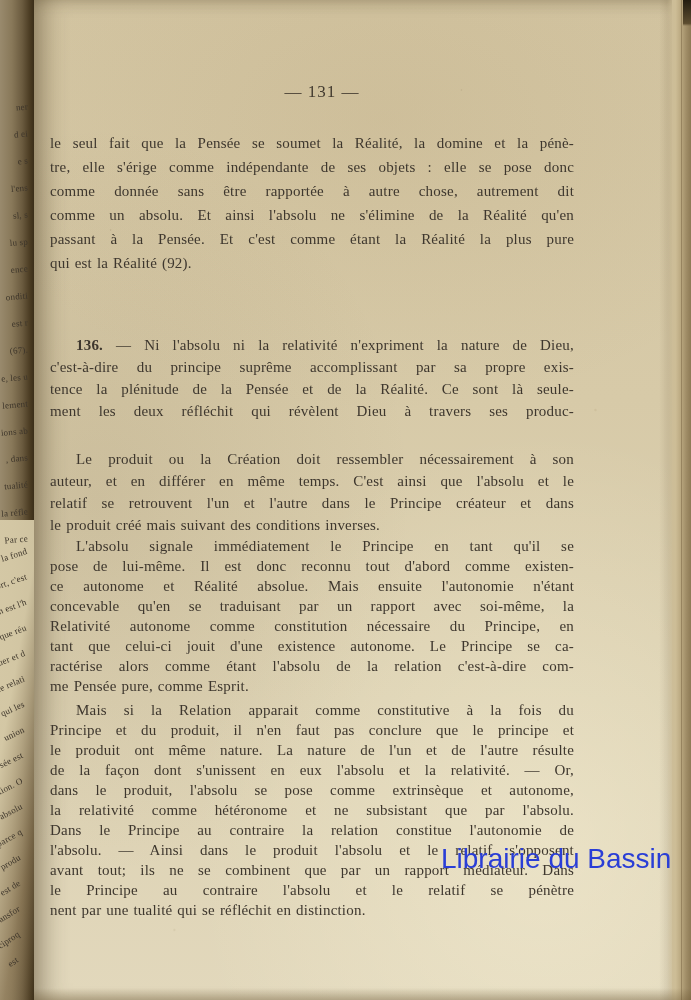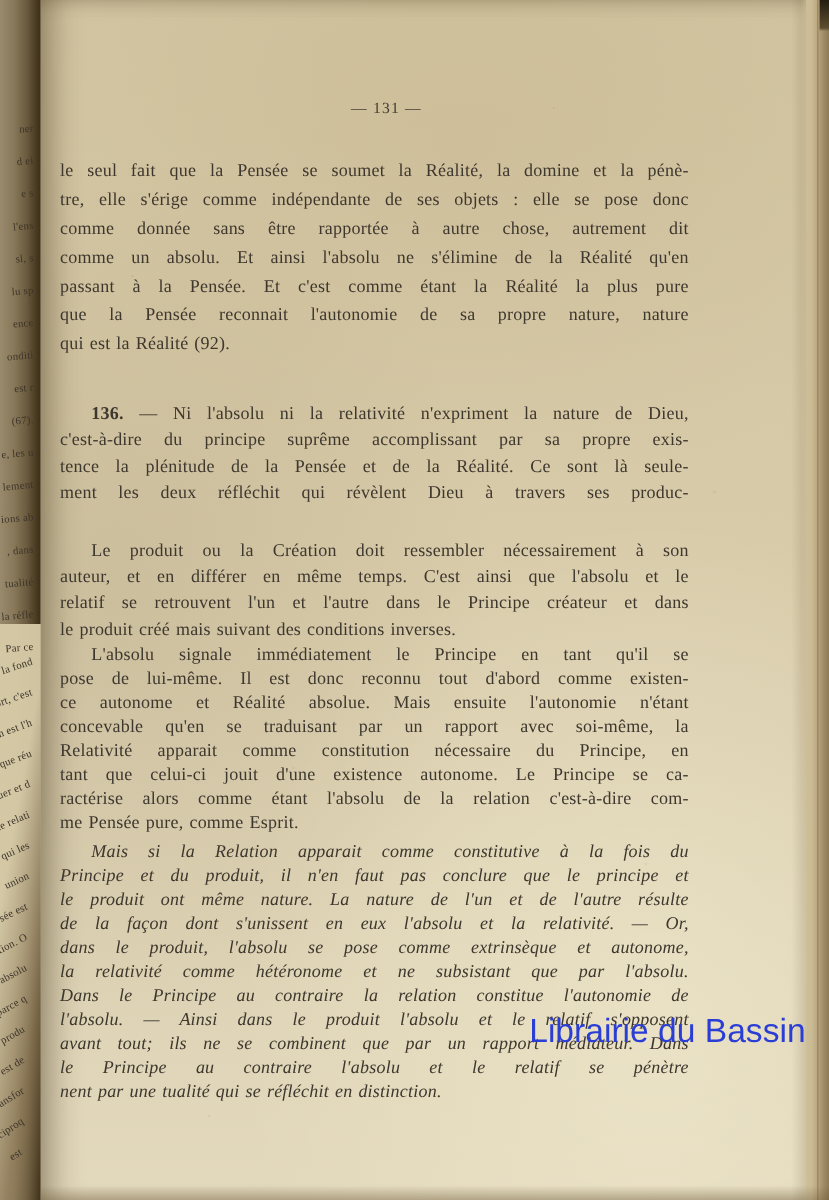--- a/index.html
+++ b/index.html
@@ -44,7 +44,7 @@
 
   
   .page-number{position:absolute;left:38px;top:82px;width:500px;text-align:center;
-    font-size:13px;letter-spacing:1px;color:#433b30;}
+    font-size:17px;letter-spacing:1px;color:#433b30;}
   .text-block{position:absolute;left:16px;top:0;width:524px;height:1000px;color:#3e372e;
     font-size:15px;}
   .para{position:absolute;left:0;width:100%;}

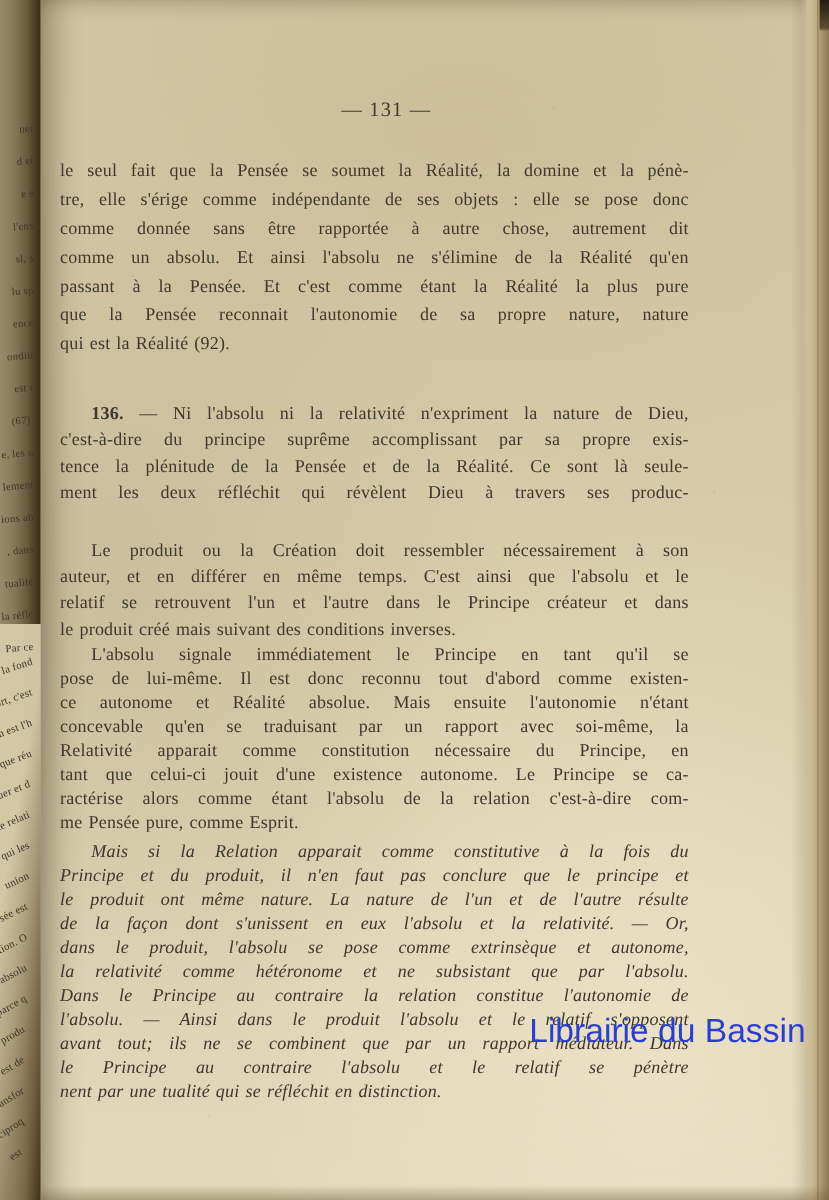--- a/index.html
+++ b/index.html
@@ -121,7 +121,6 @@
           <div class="tline">comme donnée sans être rapportée à autre chose, autrement dit</div>
           <div class="tline">comme un absolu. Et ainsi l'absolu ne s'élimine de la Réalité qu'en</div>
           <div class="tline">passant à la Pensée. Et c'est comme étant la Réalité la plus pure</div>
-          <div class="tline">que la Pensée reconnait l'autonomie de sa propre nature, nature</div>
           <div class="tline tlast">qui est la Réalité (92).</div>
         </div>
         <div class="para para1 indented">

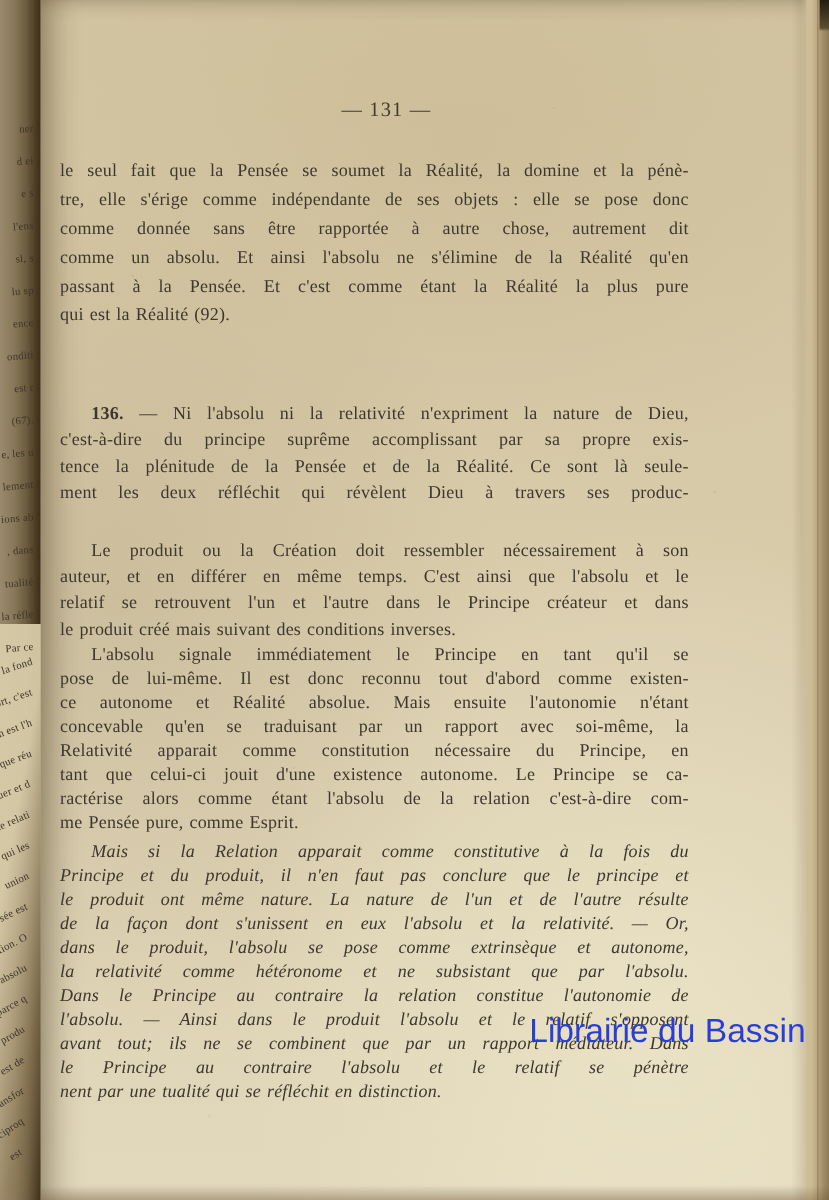--- a/index.html
+++ b/index.html
@@ -140,7 +140,7 @@
           <div class="tline">pose de lui-même. Il est donc reconnu tout d'abord comme existen-</div>
           <div class="tline">ce autonome et Réalité absolue. Mais ensuite l'autonomie n'étant</div>
           <div class="tline">concevable qu'en se traduisant par un rapport avec soi-même, la</div>
-          <div class="tline">Relativité apparait comme constitution nécessaire du Principe, en</div>
+          <div class="tline">Relativité autonome comme constitution nécessaire du Principe, en</div>
           <div class="tline">tant que celui-ci jouit d'une existence autonome. Le Principe se ca-</div>
           <div class="tline">ractérise alors comme étant l'absolu de la relation c'est-à-dire com-</div>
           <div class="tline tlast">me Pensée pure, comme Esprit.</div>

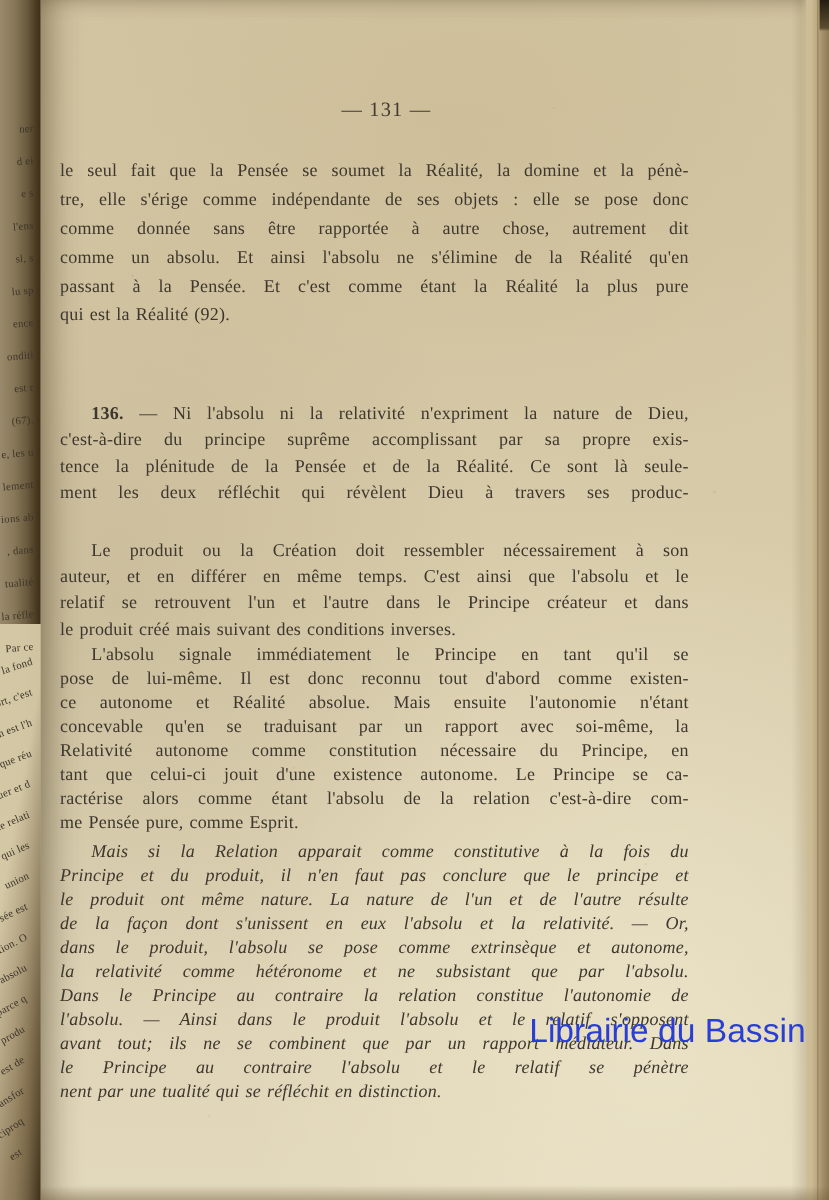--- a/index.html
+++ b/index.html
@@ -52,7 +52,7 @@
   .para1{top:306px;}  .para1 .tline{height:22px;line-height:22px;}
   .para2{top:420px;}  .para2 .tline{height:22px;line-height:22px;}
   .para3{top:508px;}  .para3 .tline{height:20px;line-height:20px;}
-  .para4{top:672px;}  .para4 .tline{height:20px;line-height:20px;font-style:italic;}
+  .para4{top:672px;}  .para4 .tline{height:20px;line-height:20px;}
   .tline{text-align:justify;text-align-last:justify;white-space:nowrap0;
     word-spacing:1px;letter-spacing:.2px;}
   .tline.tlast{text-align-last:left;}

